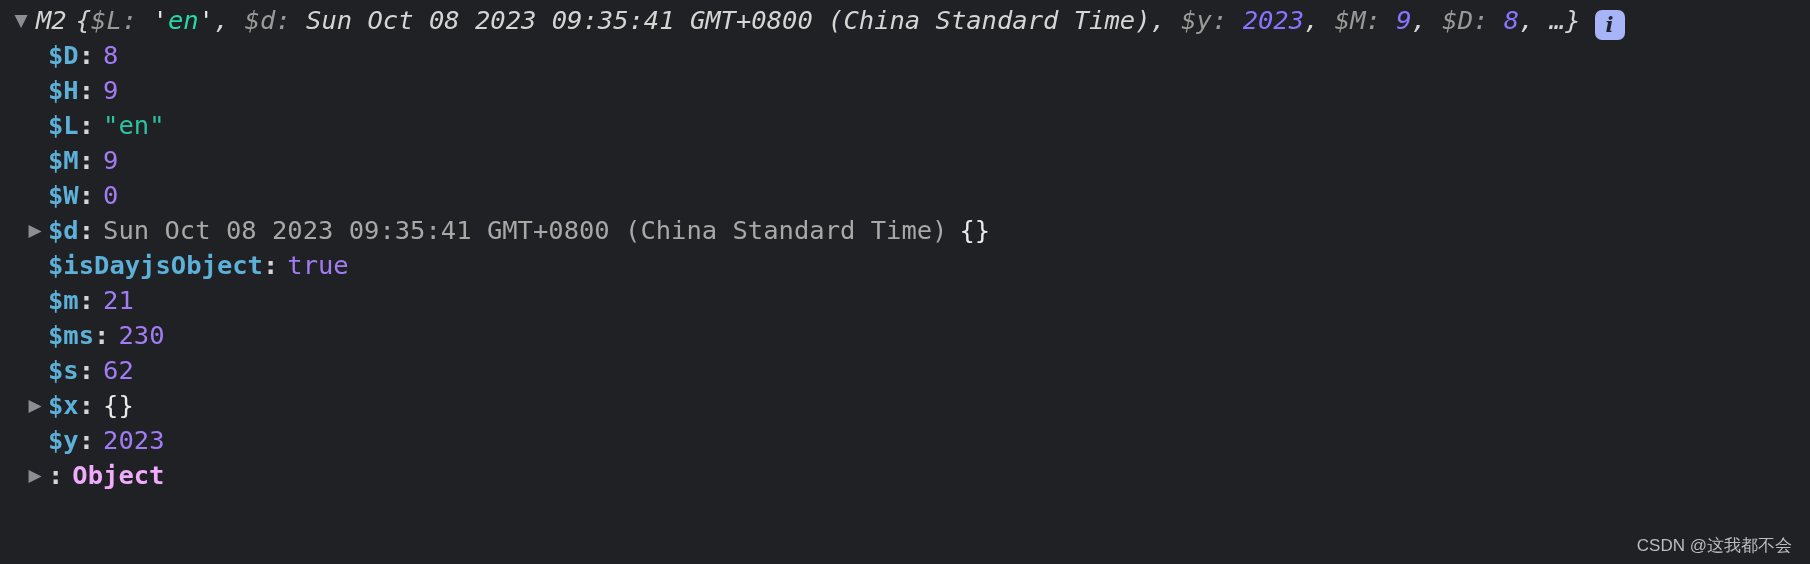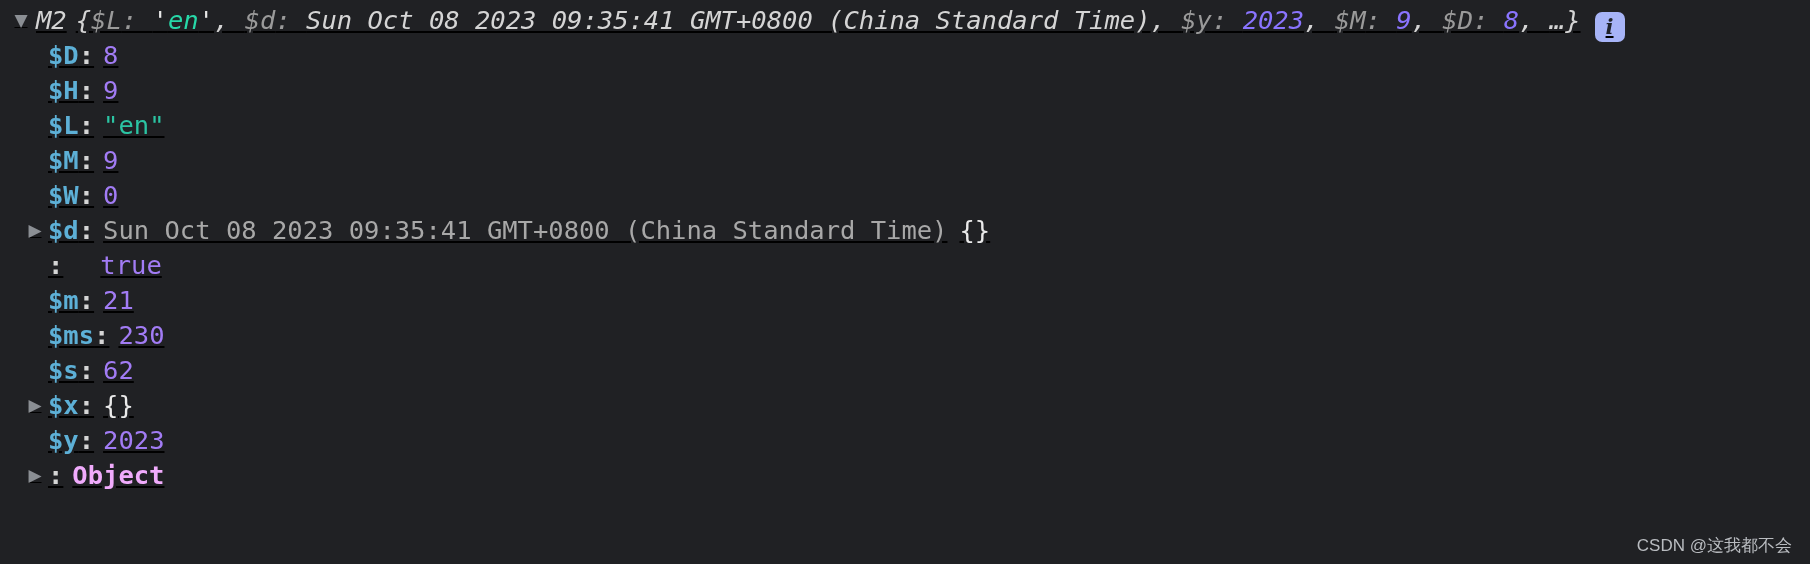--- a/index.html
+++ b/index.html
@@ -28,12 +28,11 @@
   
   .row {
     display: flex;
-    align-items: flex-end;
+    align-items: center;
     height: 35px;
     font-size: 25.5px;
     line-height: 35px;
     white-space: pre;
-    text-decoration: underline;
   }
 
   .twisty {

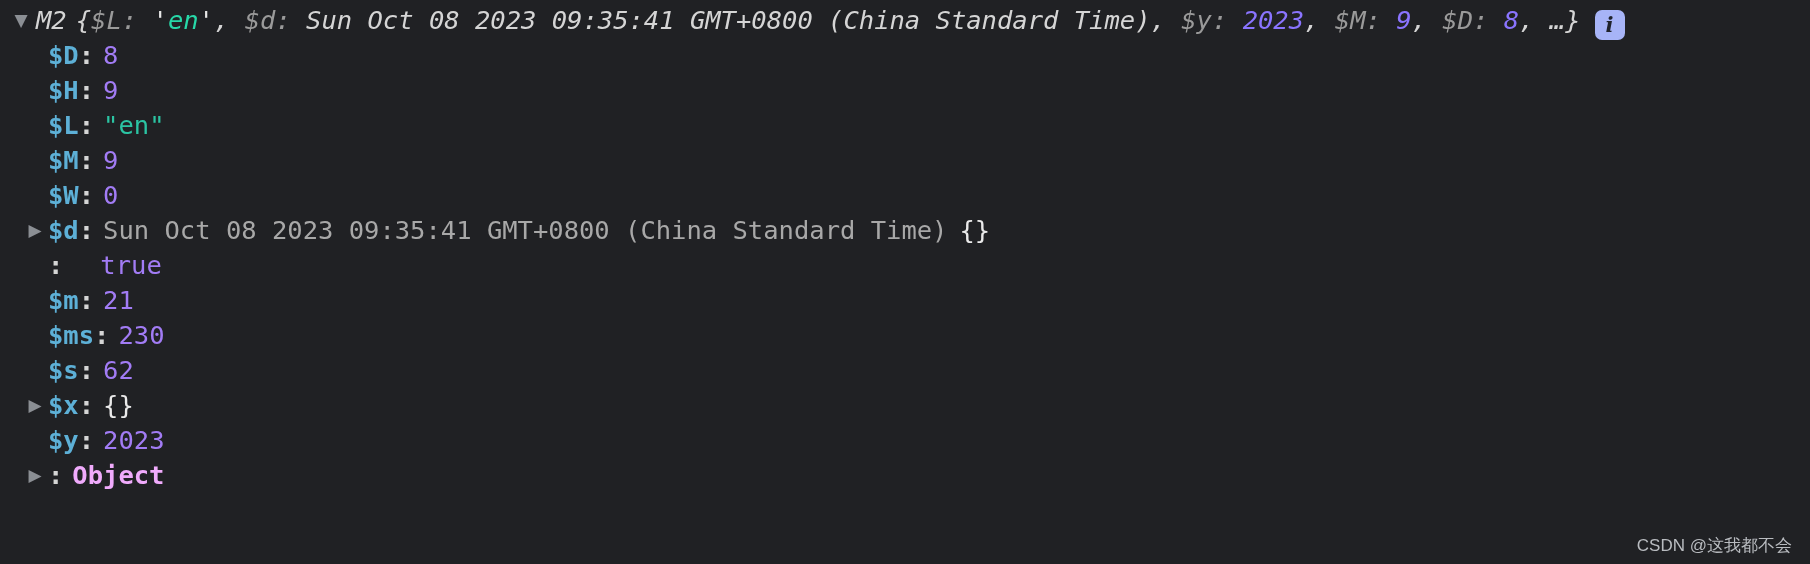--- a/index.html
+++ b/index.html
@@ -184,7 +184,7 @@
       <div class="row prop-row"><span class="twisty blank"></span><span class="prop-name">$M</span><span class="colon">:</span><span class="v-num">9</span></div>
       <div class="row prop-row"><span class="twisty blank"></span><span class="prop-name">$W</span><span class="colon">:</span><span class="v-num">0</span></div>
       <div class="row prop-row"><span class="twisty closed"></span><span class="prop-name">$d</span><span class="colon">:</span><span class="v-date">Sun Oct 08 2023 09:35:41 GMT+0800 (China Standard Time)</span><span class="v-empty" style="margin-left: 12px;">{}</span></div>
-      <div class="row prop-row"><span class="twisty blank"></span><span class="colon">:</span><span class="v-bool">true</span></div>
+      <div class="row prop-row"><span class="twisty blank"></span><span class="prop-name">$isDayjsObject</span><span class="colon">:</span><span class="v-bool">true</span></div>
       <div class="row prop-row"><span class="twisty blank"></span><span class="prop-name">$m</span><span class="colon">:</span><span class="v-num">21</span></div>
       <div class="row prop-row"><span class="twisty blank"></span><span class="prop-name">$ms</span><span class="colon">:</span><span class="v-num">230</span></div>
       <div class="row prop-row"><span class="twisty blank"></span><span class="prop-name">$s</span><span class="colon">:</span><span class="v-num">62</span></div>

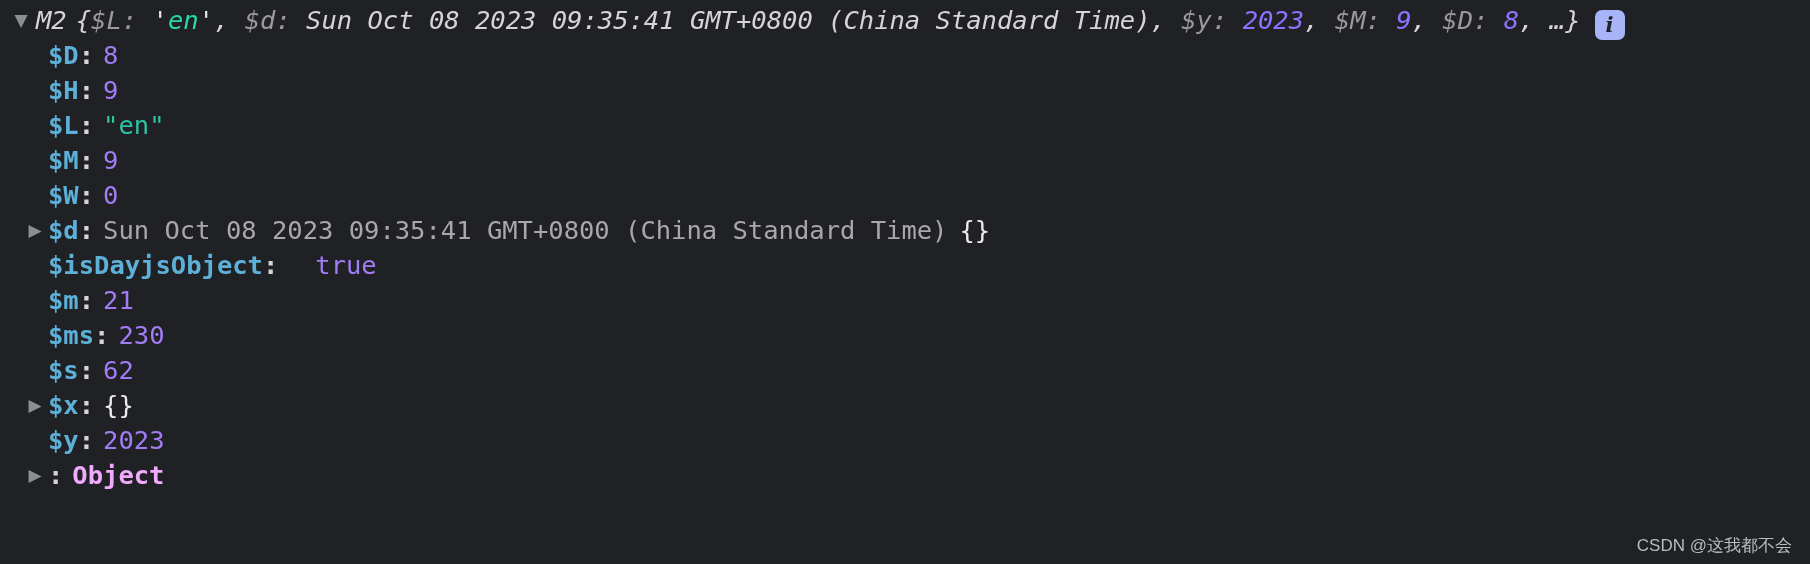--- a/index.html
+++ b/index.html
@@ -110,7 +110,7 @@
     margin-right: 9px;
   }
   .v-num    { color: #a27cf5; }
-  .v-bool   { color: #a27cf5; margin-left: 28px; }
+  .v-bool   { color: #a27cf5; }
   .v-str    { color: #2bc4a3; }
   .v-date   { color: #a8a8a8; }
   .v-empty  { color: #eaeaea; }

